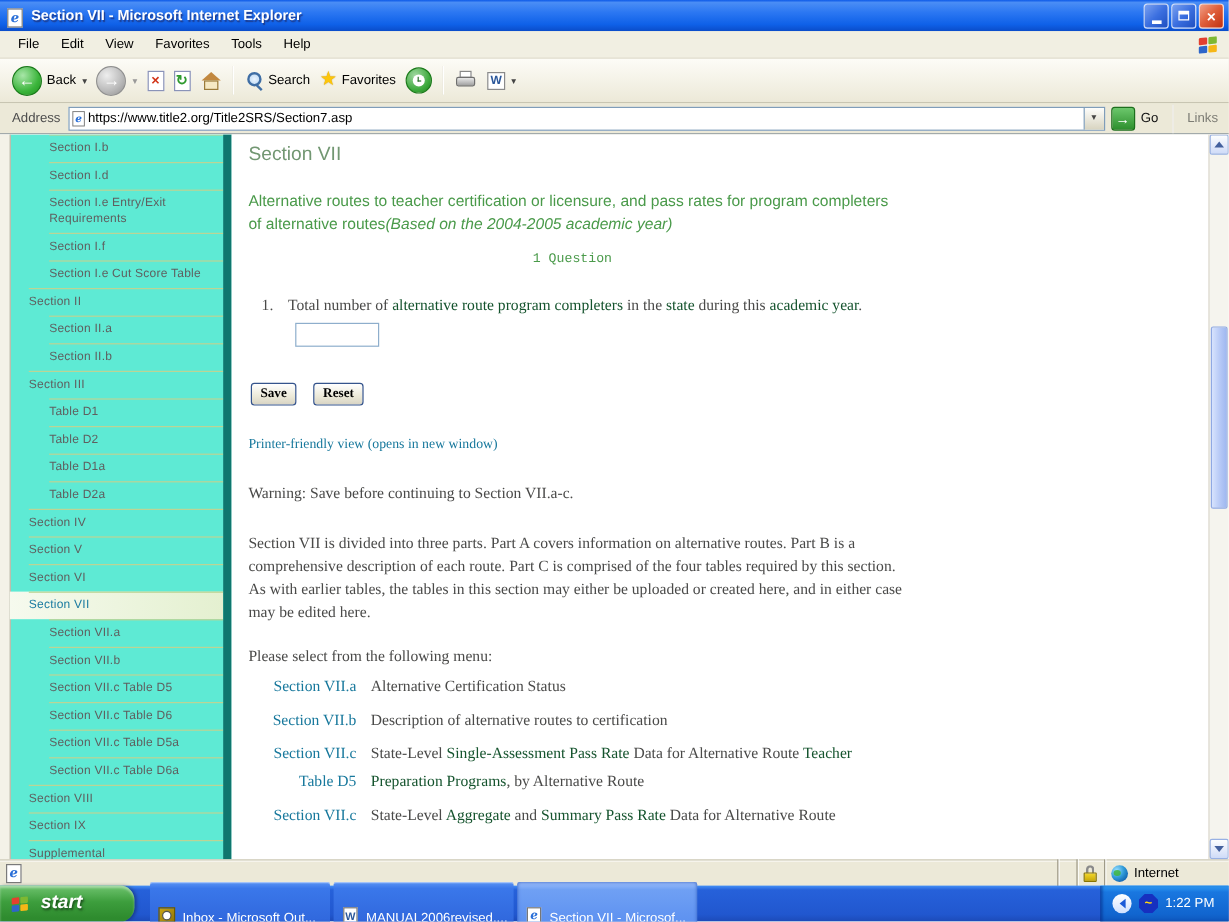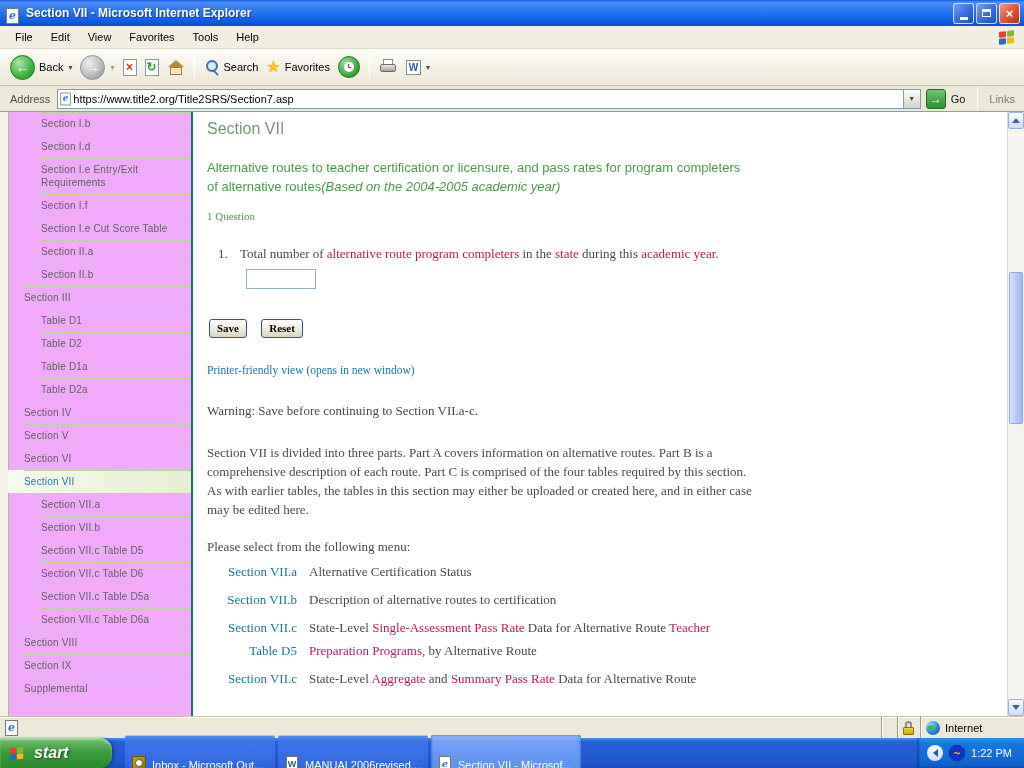--- a/index.html
+++ b/index.html
@@ -86,7 +86,7 @@
   .viewport::before { content:""; position:absolute; left:0; top:0; bottom:0; width:8px; background:#f4f2e8; border-right:1px solid #b5b2a0; }
 
   
-  .sidebar { width:185px; flex:0 0 185px; background:#f0abfc; border-right:2px solid #0f766e; overflow:hidden;
+  .sidebar { width:185px; flex:0 0 185px; background:#5eead4; border-right:7px solid #0f766e; overflow:hidden;
     font-size:10px; letter-spacing:.2px; color:#5f5f5f; }
   .sb-item { position:relative; padding:5px 2px 5px 16px; line-height:13px; cursor:pointer; }
   .sb-item::before { content:""; position:absolute; top:0; left:16px; right:0; height:1px; background:#bcd495; }

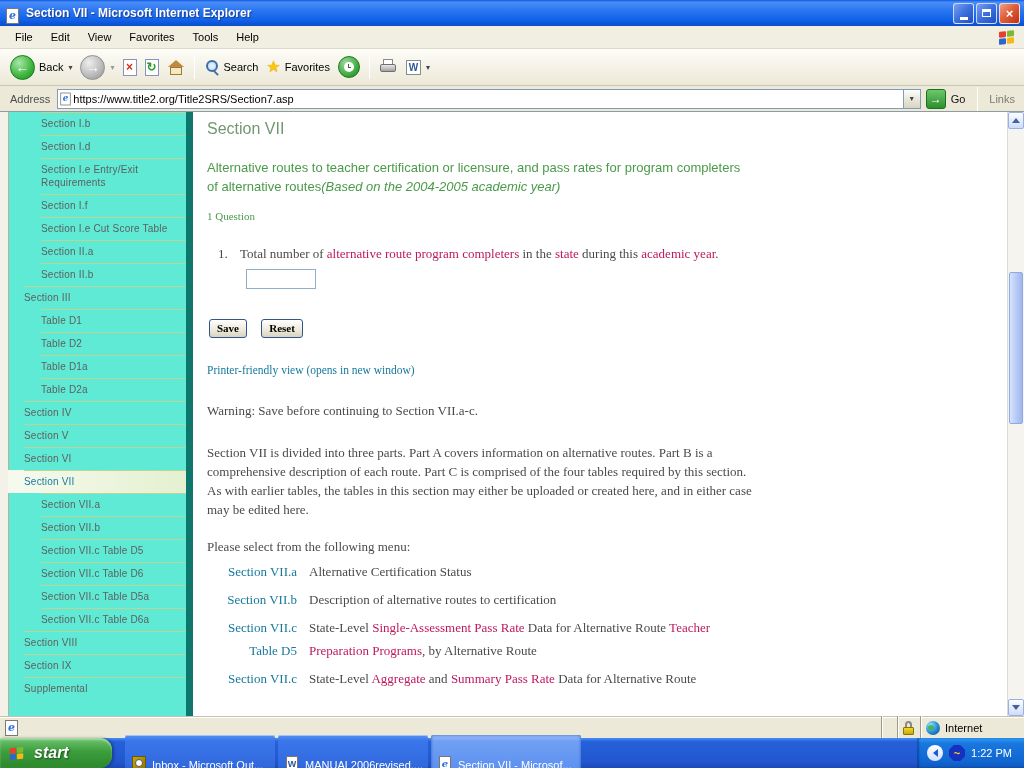--- a/index.html
+++ b/index.html
@@ -101,7 +101,7 @@
   .subtitle { margin-top:20px; width:535px; font-family:"Liberation Sans",sans-serif; font-size:13px;
     line-height:19px; color:#4a9a4a; }
   .subtitle .it { font-style:italic; }
-  .q-count { margin-top:14px; width:540px; text-align:left; font-family:Liberation Serif, serif;
+  .q-count { margin-top:14px; width:540px; text-align:center; font-family:Liberation Mono, monospace;
     font-size:11px; color:#4a9a4a; }
   .question { margin-top:22px; display:flex; width:515px; line-height:20px; }
   .q-num { flex:0 0 33px; padding-left:11px; }

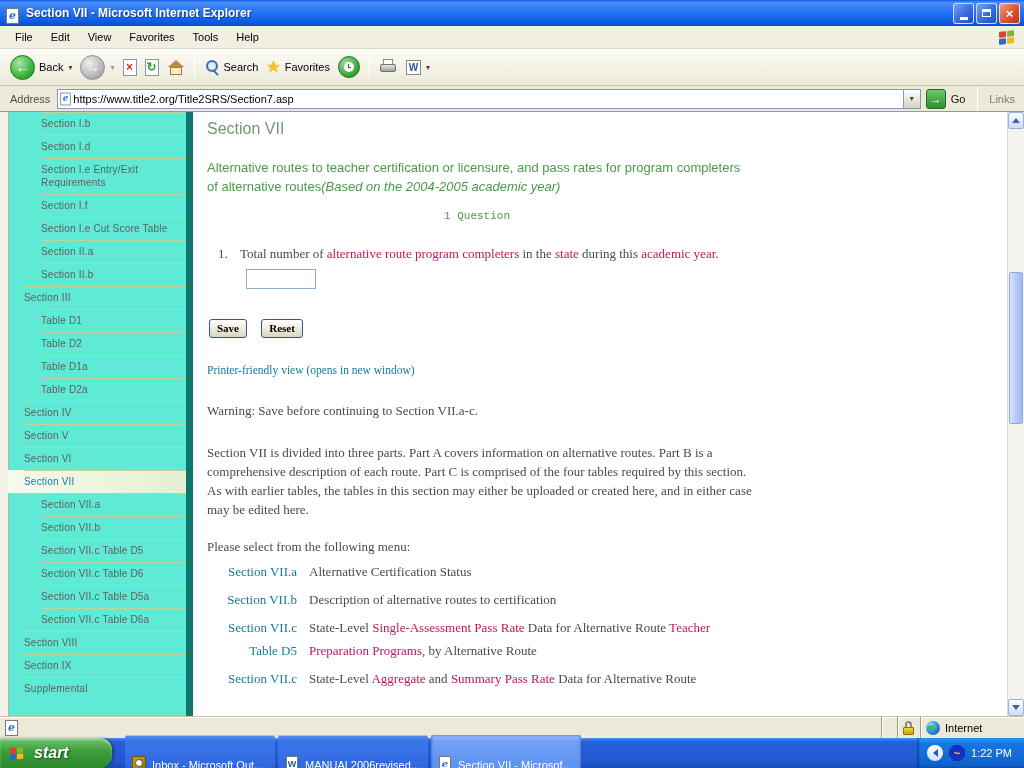--- a/index.html
+++ b/index.html
@@ -306,6 +306,9 @@
           <span>Section I.e Cut Score Table</span>
         </div>
 
+        <div class="sb-item top">
+          <span>Section II</span>
+        </div>
 
         <div class="sb-item sub">
           <span>Section II.a</span>

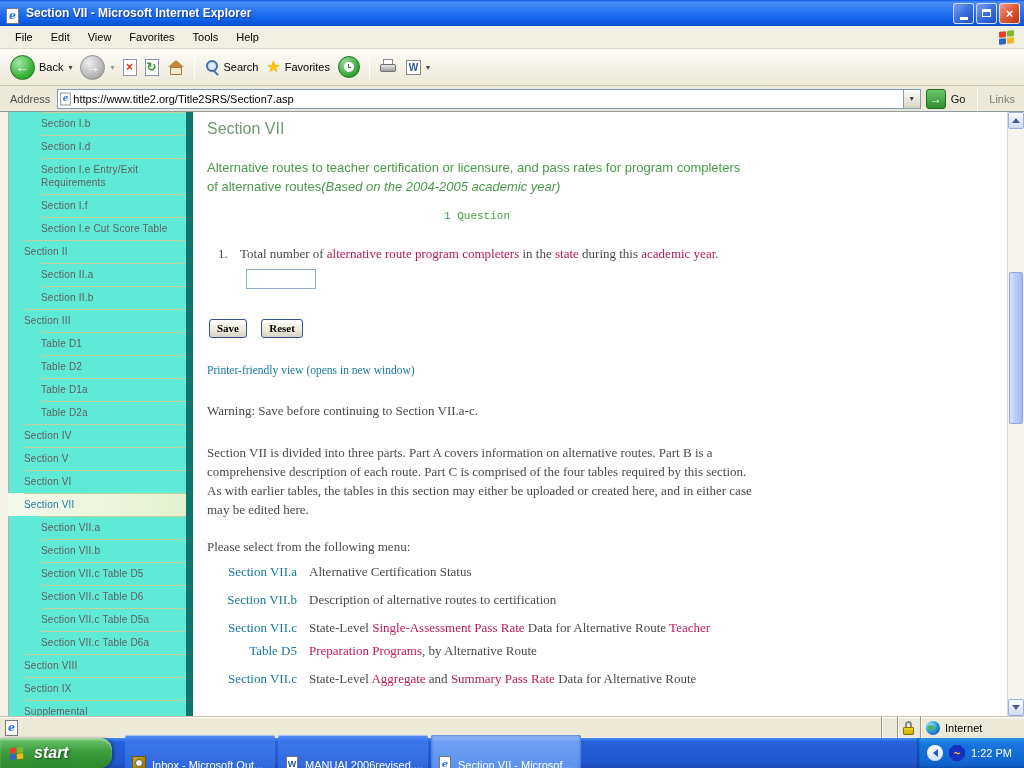--- a/index.html
+++ b/index.html
@@ -106,7 +106,7 @@
   .question { margin-top:22px; display:flex; width:515px; line-height:20px; }
   .q-num { flex:0 0 33px; padding-left:11px; }
   .q-text { flex:1; }
-  .tlink { color:#be185d; cursor:pointer; }
+  .tlink { color:#14532d; cursor:pointer; }
   .q-input { display:block; margin:5px 0 0 6px; width:70px; height:20px; border:1px solid #8eaecc; font-size:12px; padding:0 3px; }
   .btn-row { margin-top:30px; }
   .xp-btn { font-family:"Liberation Serif",serif; font-weight:bold; font-size:11px; color:#000;

